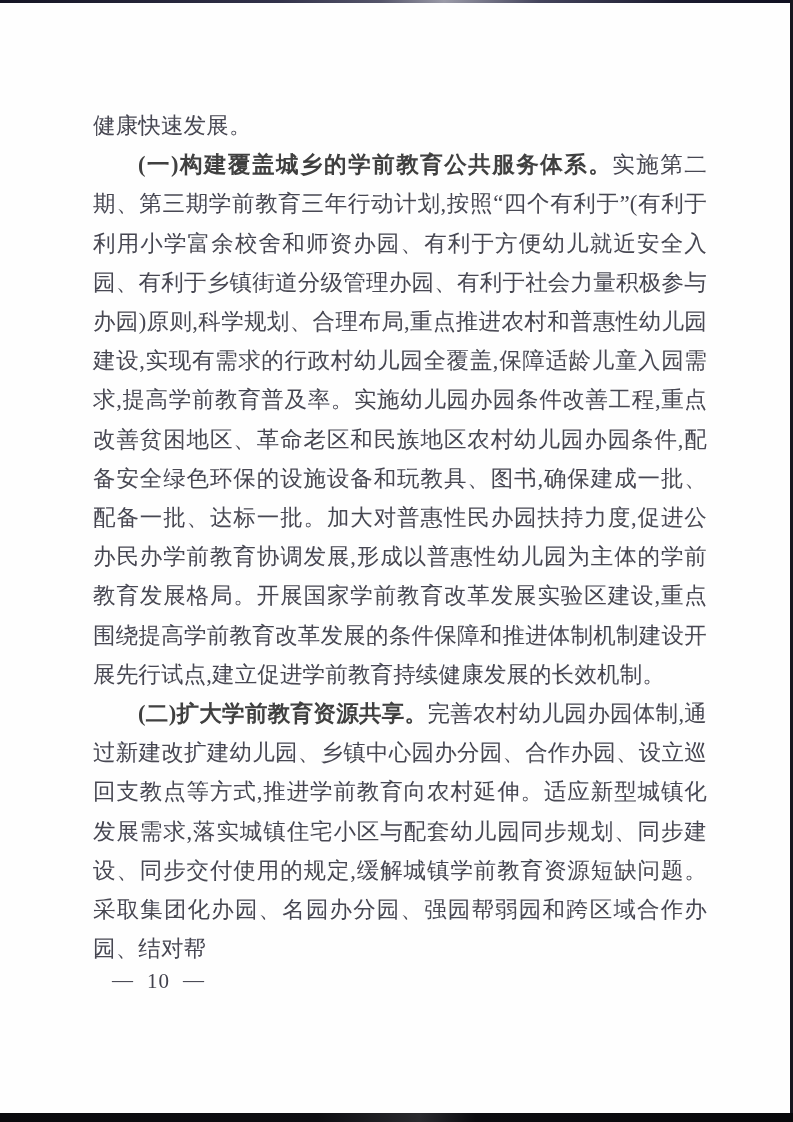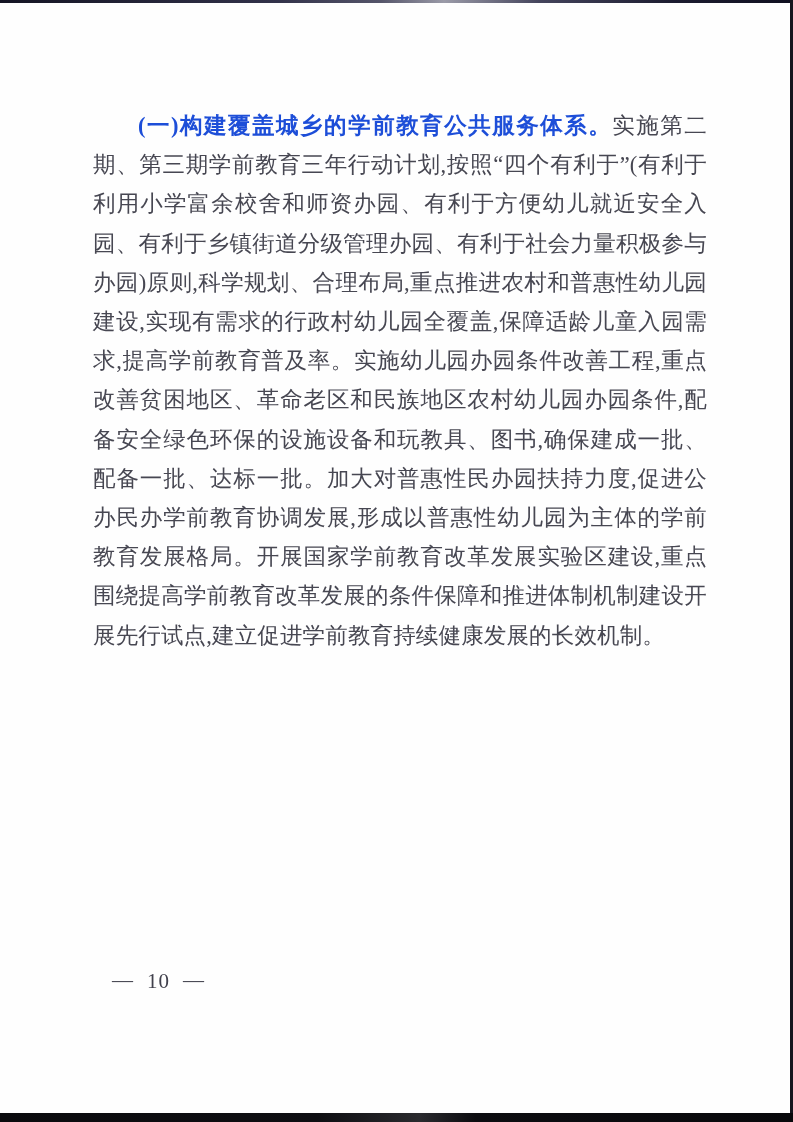--- a/index.html
+++ b/index.html
@@ -88,6 +88,7 @@
 
   <div class="text-block">
 
+    <p><span>健康快速发展。</span></p>
 
     <p class="indent"><span class="run-head">(一)构建覆盖城乡的学前教育公共服务体系。</span><span>实施第二期、第三期学前教育三年行动计划,按照“四个有利于”(有利于利用小学富余校舍和师资办园、有利于方便幼儿就近安全入园、有利于乡镇街道分级管理办园、有利于社会力量积极参与办园)原则,科学规划、合理布局,重点推进农村和普惠性幼儿园建设,实现有需求的行政村幼儿园全覆盖,保障适龄儿童入园需求,提高学前教育普及率。实施幼儿园办园条件改善工程,重点改善贫困地区、革命老区和民族地区农村幼儿园办园条件,配备安全绿色环保的设施设备和玩教具、图书,确保建成一批、配备一批、达标一批。加大对普惠性民办园扶持力度,促进公办民办学前教育协调发展,形成以普惠性幼儿园为主体的学前教育发展格局。开展国家学前教育改革发展实验区建设,重点围绕提高学前教育改革发展的条件保障和推进体制机制建设开展先行试点,建立促进学前教育持续健康发展的长效机制。</span></p>
 

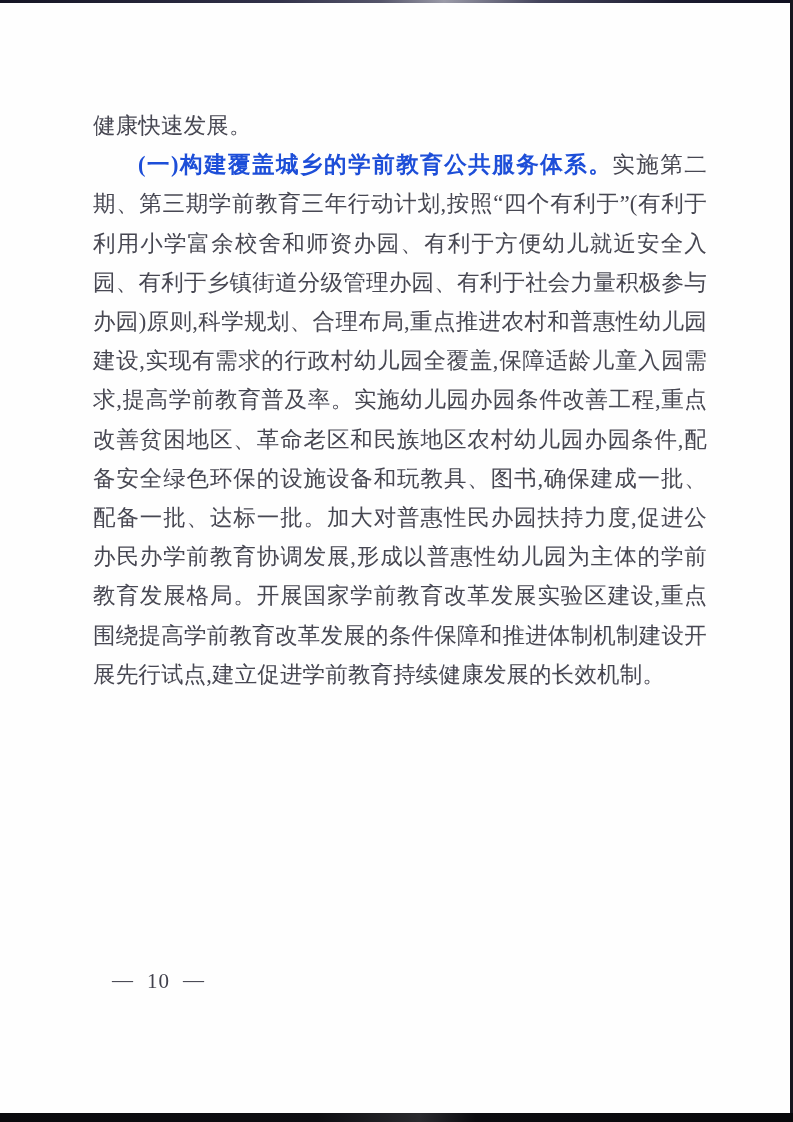--- a/index.html
+++ b/index.html
@@ -58,7 +58,7 @@
   }
   .run-head {
     font-weight: bold;
-    color: #1d4ed8;
+    color: #404040;
   }
   
   .footer {

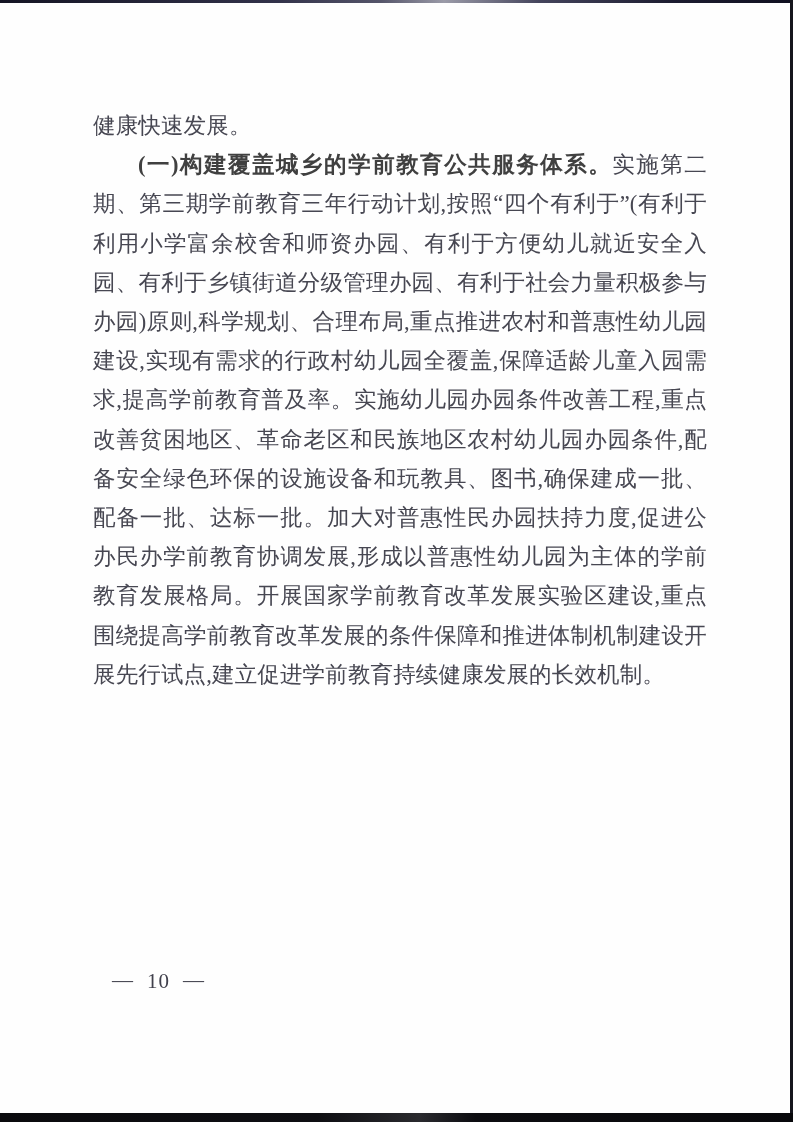--- a/index.html
+++ b/index.html
@@ -92,6 +92,7 @@
 
     <p class="indent"><span class="run-head">(一)构建覆盖城乡的学前教育公共服务体系。</span><span>实施第二期、第三期学前教育三年行动计划,按照“四个有利于”(有利于利用小学富余校舍和师资办园、有利于方便幼儿就近安全入园、有利于乡镇街道分级管理办园、有利于社会力量积极参与办园)原则,科学规划、合理布局,重点推进农村和普惠性幼儿园建设,实现有需求的行政村幼儿园全覆盖,保障适龄儿童入园需求,提高学前教育普及率。实施幼儿园办园条件改善工程,重点改善贫困地区、革命老区和民族地区农村幼儿园办园条件,配备安全绿色环保的设施设备和玩教具、图书,确保建成一批、配备一批、达标一批。加大对普惠性民办园扶持力度,促进公办民办学前教育协调发展,形成以普惠性幼儿园为主体的学前教育发展格局。开展国家学前教育改革发展实验区建设,重点围绕提高学前教育改革发展的条件保障和推进体制机制建设开展先行试点,建立促进学前教育持续健康发展的长效机制。</span></p>
 
+    <p class="indent"><span class="run-head">(二)扩大学前教育资源共享。</span><span>完善农村幼儿园办园体制,通过新建改扩建幼儿园、乡镇中心园办分园、合作办园、设立巡回支教点等方式,推进学前教育向农村延伸。适应新型城镇化发展需求,落实城镇住宅小区与配套幼儿园同步规划、同步建设、同步交付使用的规定,缓解城镇学前教育资源短缺问题。采取集团化办园、名园办分园、强园帮弱园和跨区域合作办园、结对帮</span></p>
 
   </div>
 

